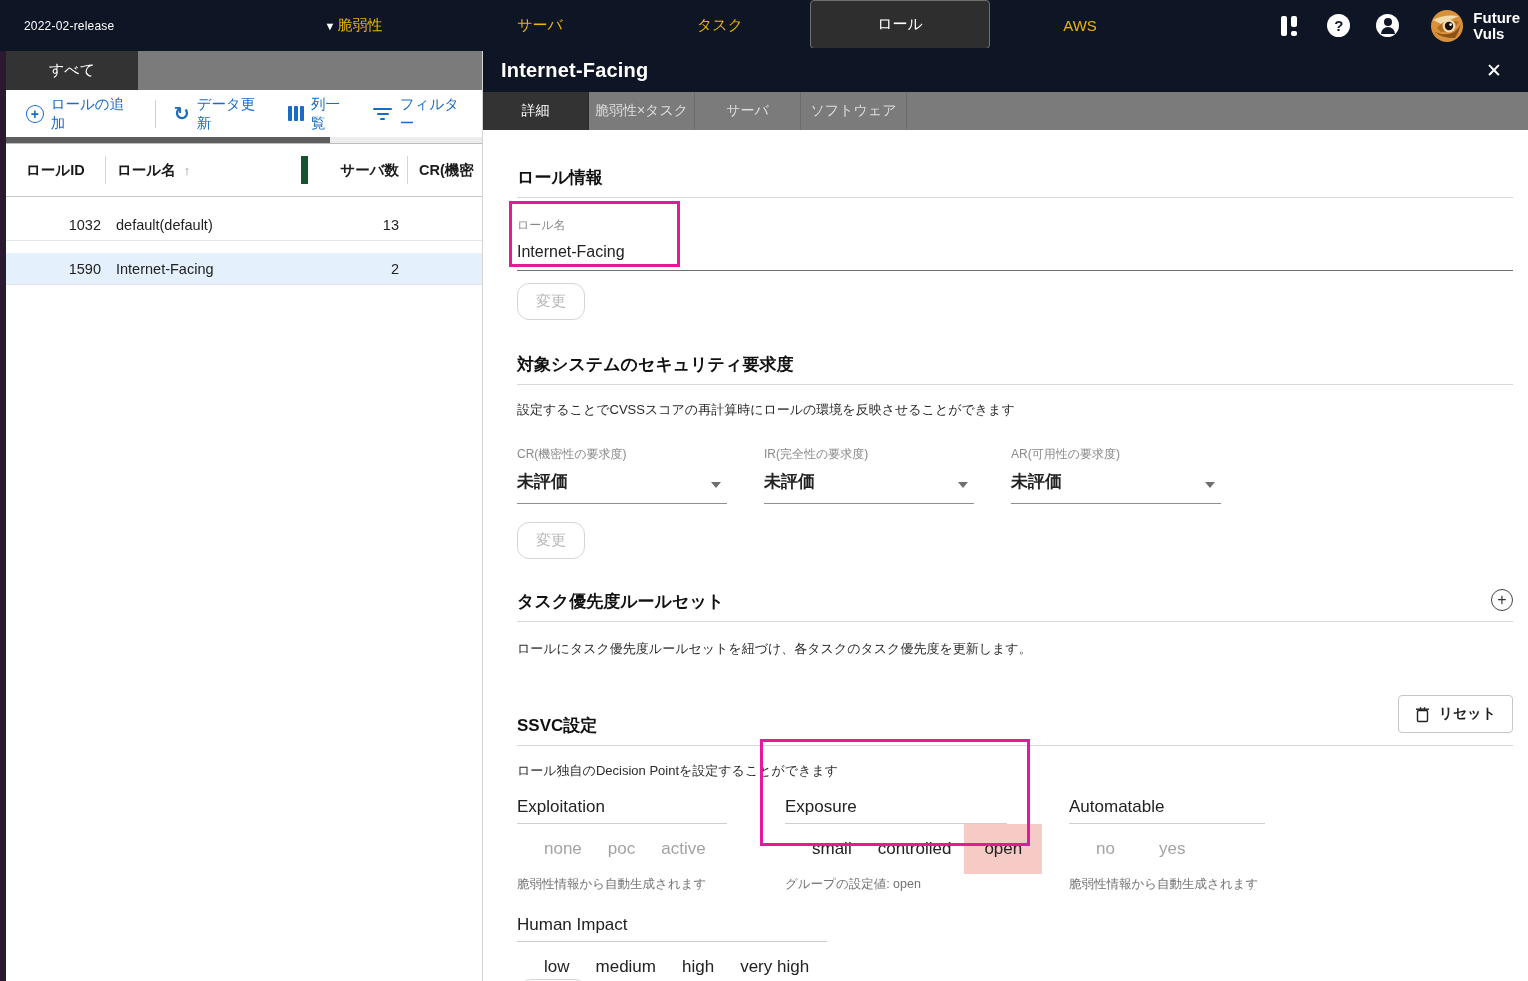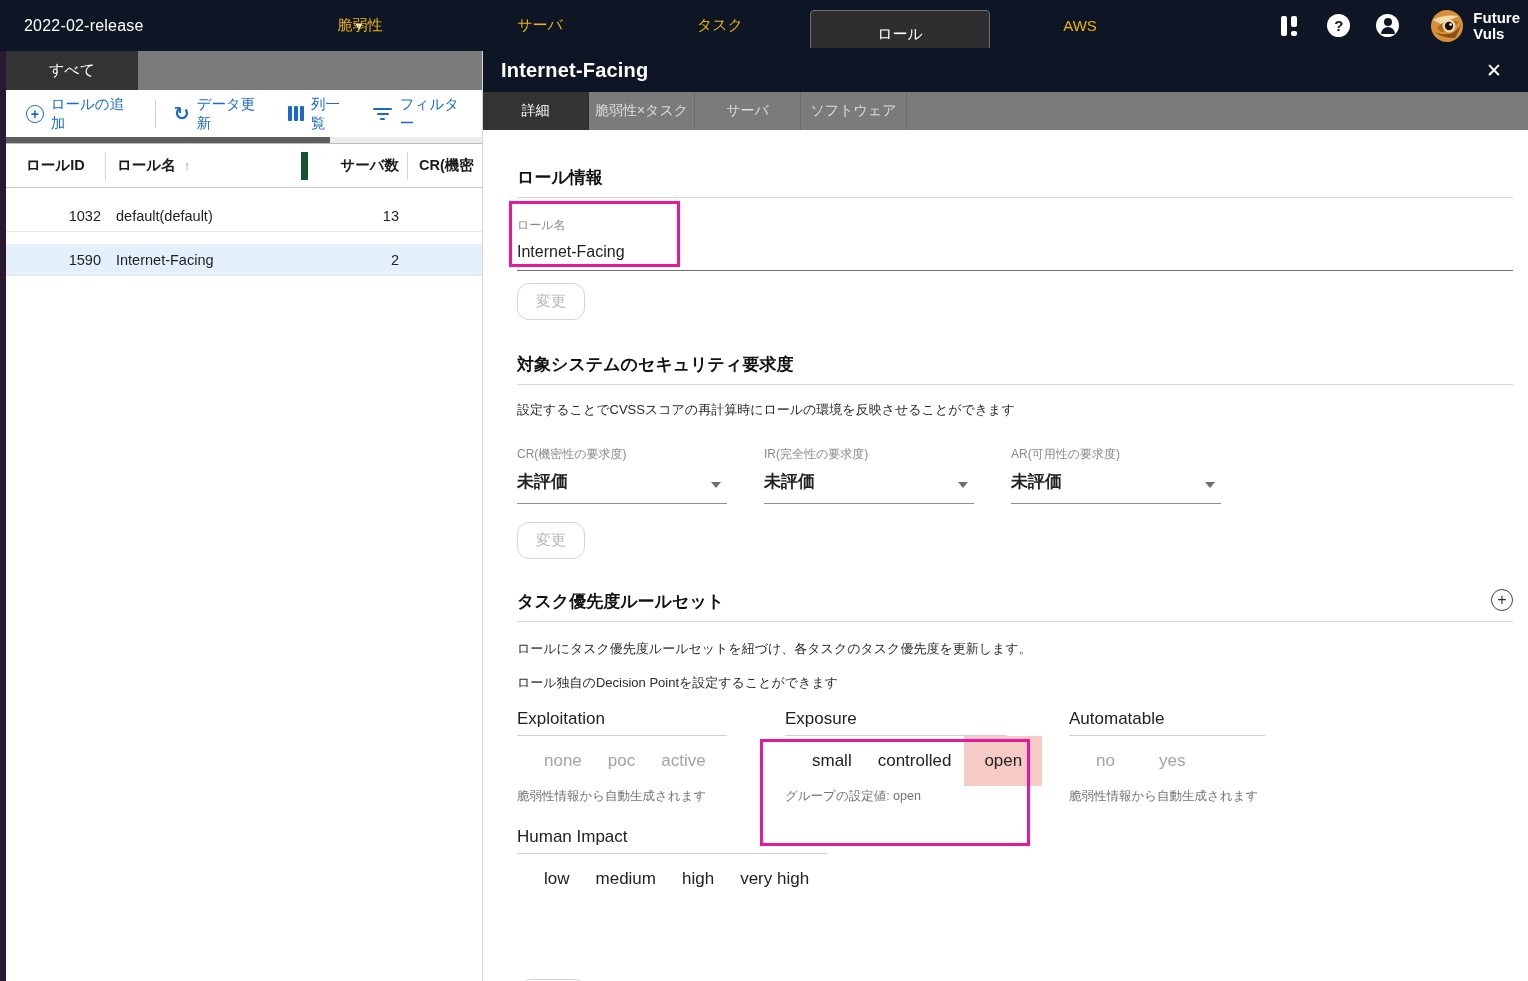--- a/index.html
+++ b/index.html
@@ -9,7 +9,7 @@
   
   .topnav { position:absolute; left:0; top:0; width:1528px; height:51px; background:#0e1626; }
   .nav-group { position:absolute; left:24px; top:0; height:51px; display:flex; align-items:center; gap:10px; color:#fff; cursor:pointer; }
-  .nav-group .lbl { font-size:16px; letter-spacing:.2px;text-align:center; }
+  .nav-group .lbl { font-size:12px; letter-spacing:.2px;text-align:center; }
   .nav-group .caret { margin-left:200px; font-size:11px; color:#fff; }
   .nav-tabs { position:absolute; left:270px; top:0; height:51px; display:flex; }
   .nav-tab { width:180px; height:51px; display:flex; align-items:center; justify-content:center; color:#eab308; font-size:15px; cursor:pointer; }

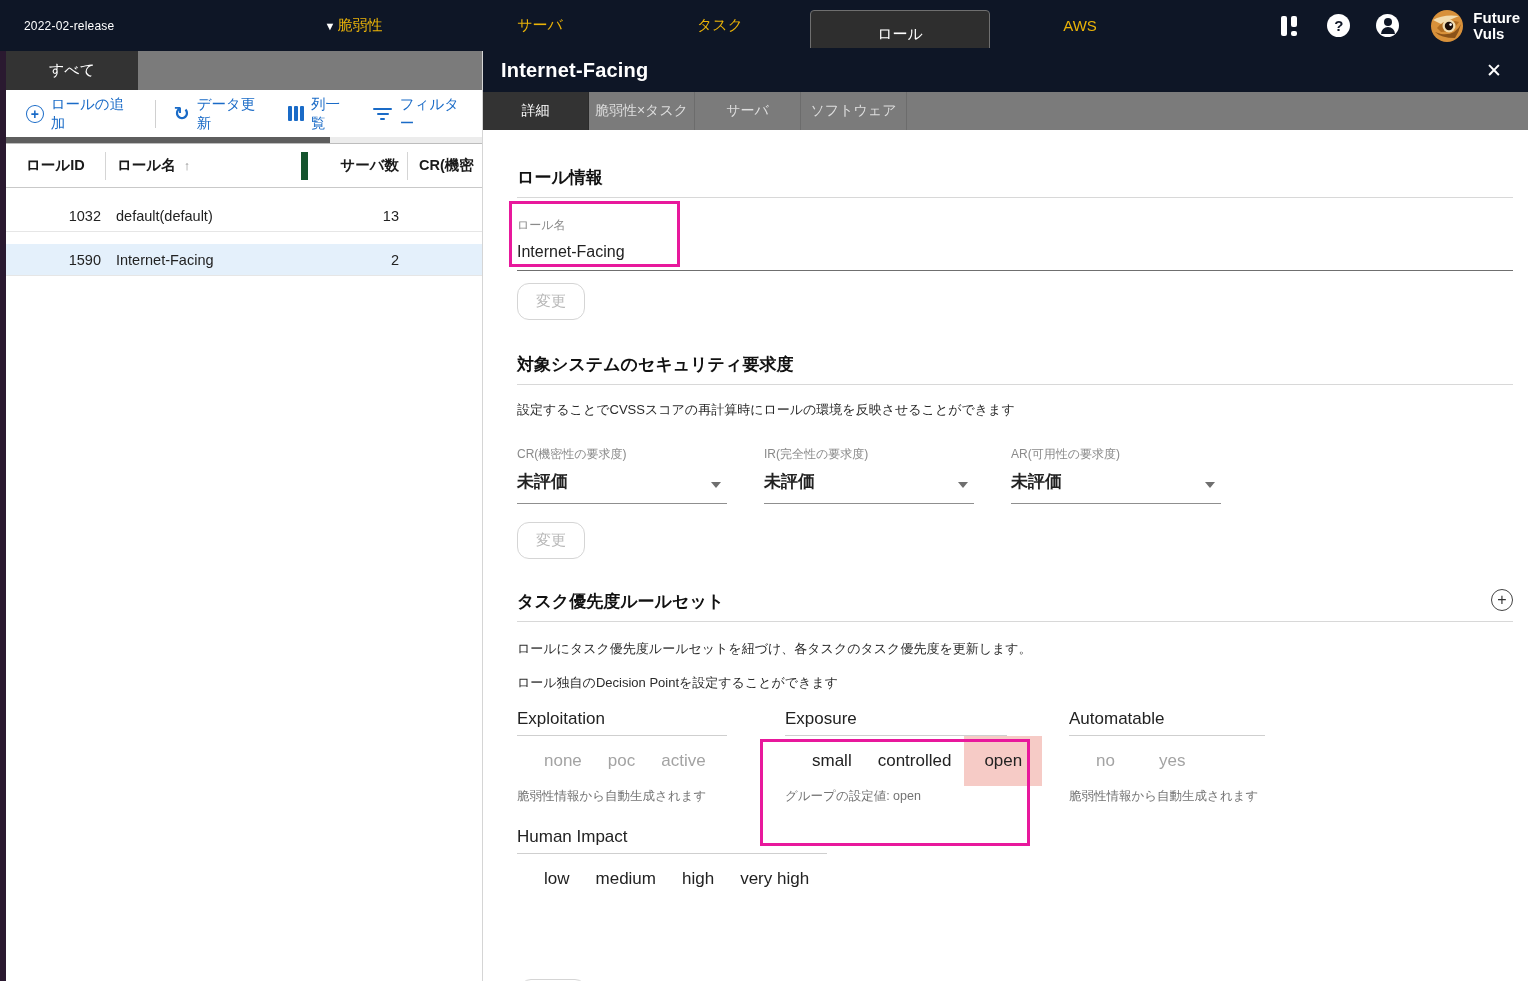--- a/index.html
+++ b/index.html
@@ -13,7 +13,7 @@
   .nav-group .caret { margin-left:200px; font-size:11px; color:#fff; }
   .nav-tabs { position:absolute; left:270px; top:0; height:51px; display:flex; }
   .nav-tab { width:180px; height:51px; display:flex; align-items:center; justify-content:center; color:#eab308; font-size:15px; cursor:pointer; }
-  .nav-tab.active { background:#2e2e2e; border:1px solid #6f6f6f; border-radius:4px; height:49px; margin-top:10px; color:#fff; }
+  .nav-tab.active { background:#2e2e2e; border:1px solid #6f6f6f; border-radius:4px; height:49px; margin-top:0; color:#fff; }
   .nav-right { position:absolute; right:8px; top:0; height:51px; display:flex; align-items:center; gap:26px; }
   .icon-news { width:22px; height:22px; position:relative; cursor:pointer; }
   .icon-news .b1 { position:absolute; left:2px; top:1px; width:6px; height:20px; background:#fff; border-radius:2px; }

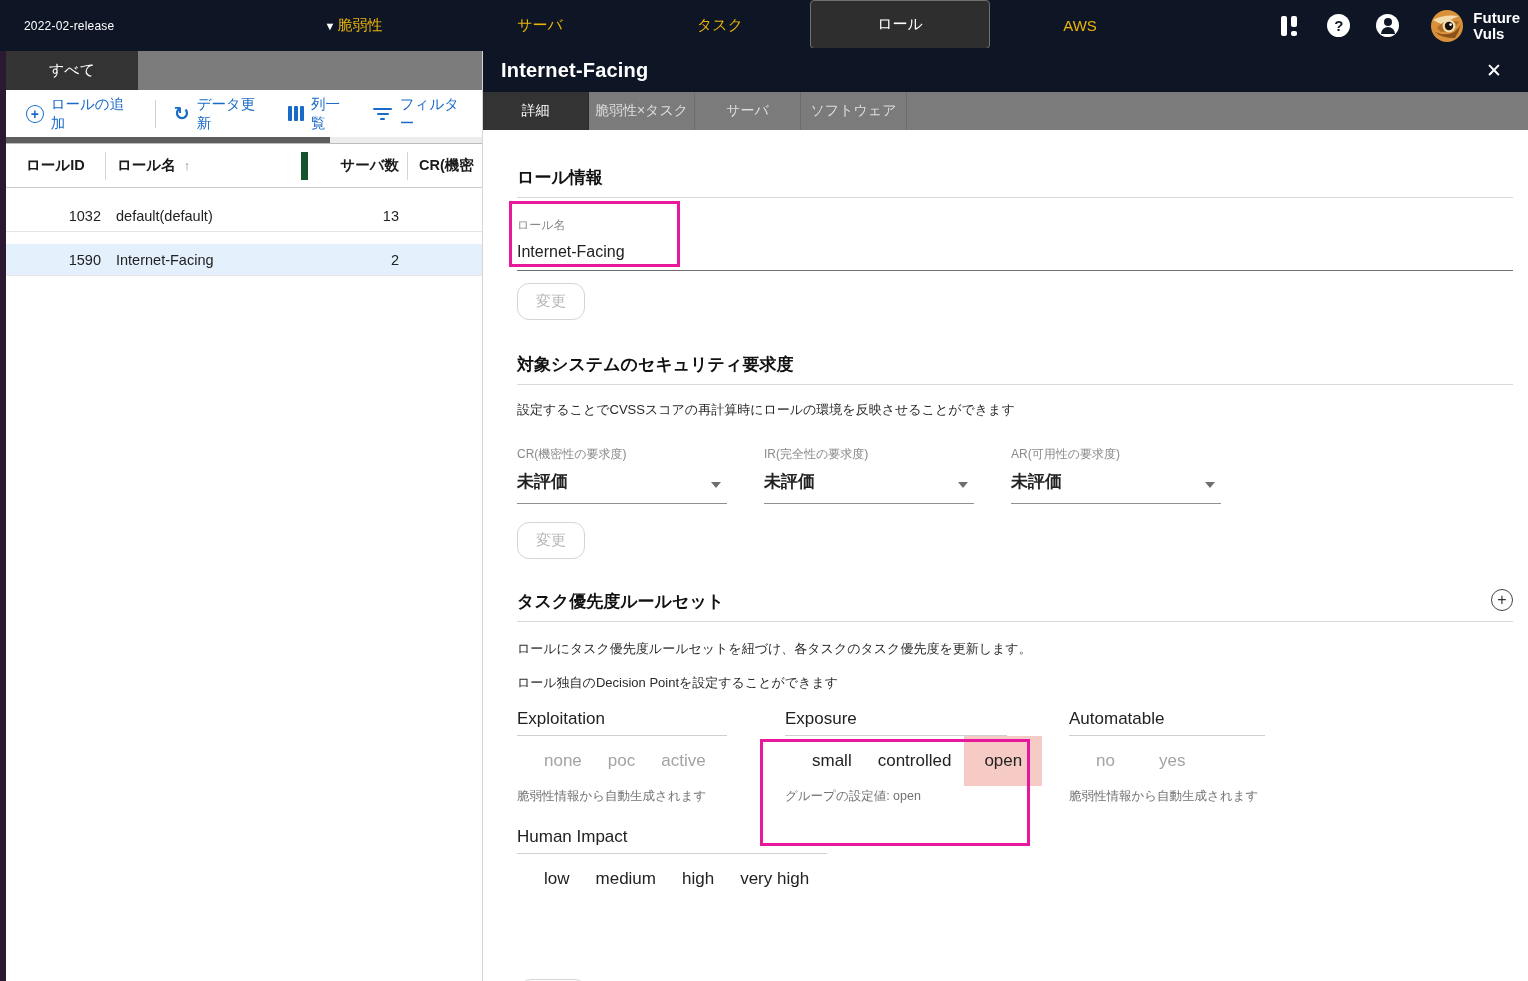--- a/index.html
+++ b/index.html
@@ -45,7 +45,7 @@
   .lp-scrollbar { height:7px; background:#ececec; position:relative; border-bottom:1px solid #bdbdbd; }
   .lp-scroll-thumb { position:absolute; left:0; top:0; width:324px; height:6px; background:#5e5e5e; }
   .lp-table { width:100%; font-size:14.5px; }
-  .lp-thead { display:flex; height:44px; align-items:center; font-weight:bold; color:#1a1a1a; border-bottom:1px solid #c9c9c9; }
+  .lp-thead { display:flex; height:53px; align-items:center; font-weight:bold; color:#1a1a1a; border-bottom:1px solid #c9c9c9; }
   .lp-thead .c { display:flex; align-items:center; height:28px; }
   .c-id { width:99px; padding-left:20px; }
   .c-name { width:196px; padding-left:11px; border-left:1px solid #d5d5d5; }

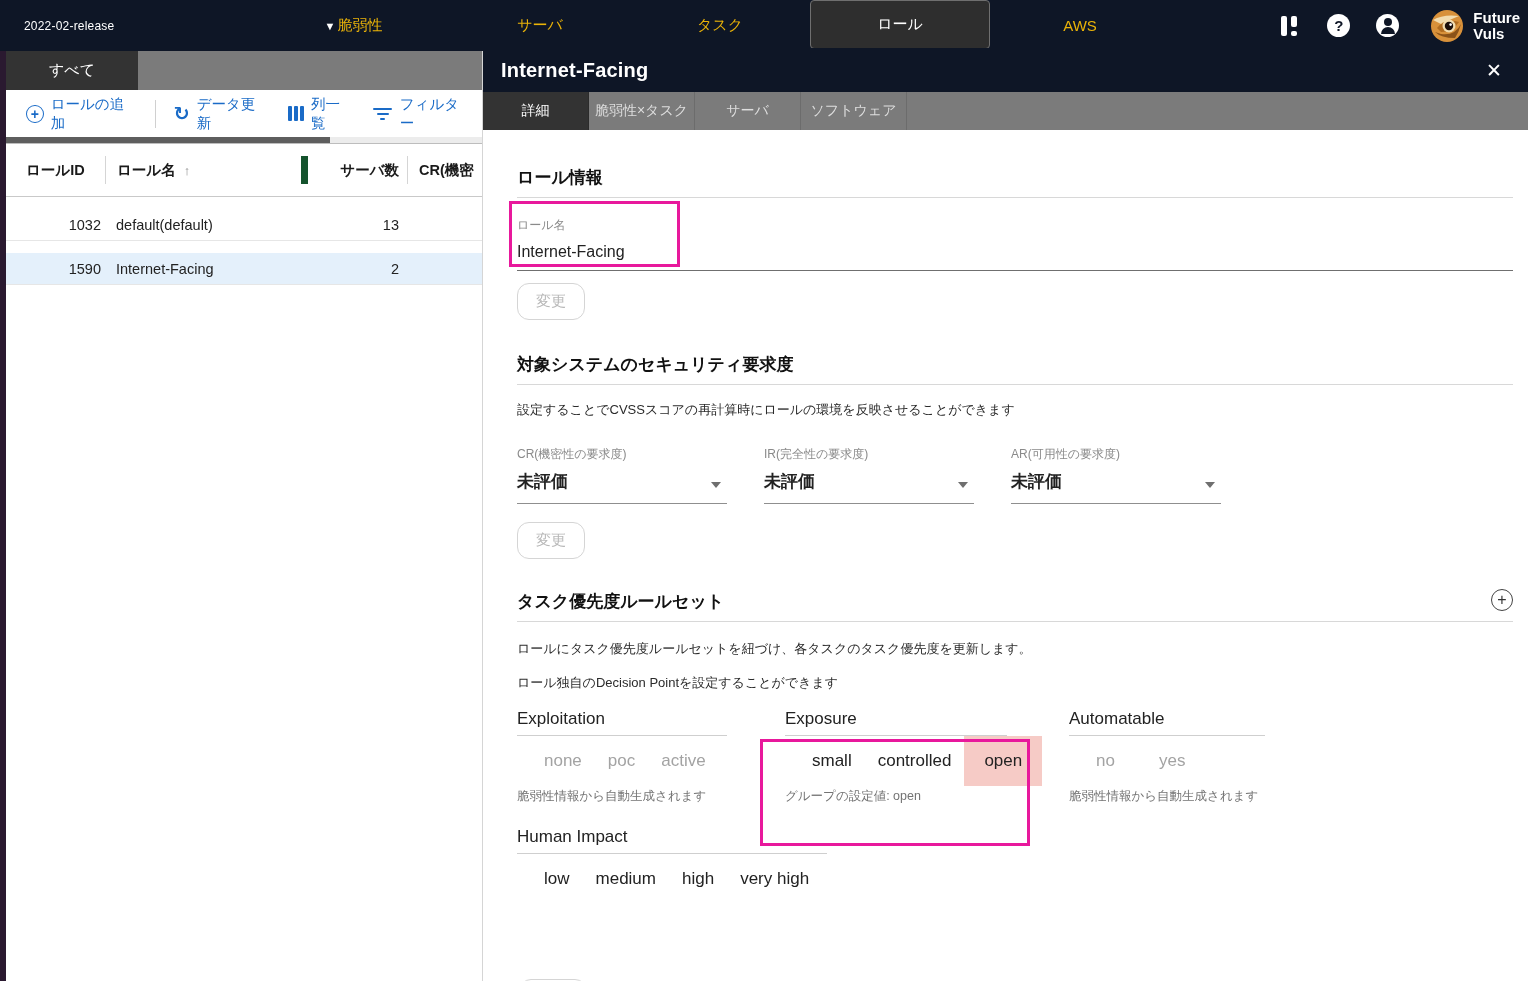--- a/index.html
+++ b/index.html
@@ -255,6 +255,18 @@
     </div>
     <div class="sec-desc" style="margin-top:18px">ロールにタスク優先度ルールセットを紐づけ、各タスクのタスク優先度を更新します。</div>
 
+    <div class="sec-heading mt-ssvc">
+      <span class="flex">SSVC設定</span>
+      <div class="reset-btn">
+        <svg width="15" height="17" viewBox="0 0 15 17">
+          <rect x="2.5" y="4.5" width="10" height="11" rx="1.2" fill="none" stroke="#222" stroke-width="1.4"></rect>
+          <line x1="1" y1="3.2" x2="14" y2="3.2" stroke="#222" stroke-width="1.4"></line>
+          <line x1="5.5" y1="3" x2="5.5" y2="1.2" stroke="#222" stroke-width="1.4"></line>
+          <line x1="9.5" y1="3" x2="9.5" y2="1.2" stroke="#222" stroke-width="1.4"></line>
+        </svg>
+        <span>リセット</span>
+      </div>
+    </div>
     <div class="sec-desc">ロール独自のDecision Pointを設定することができます</div>
 
     <div class="groups-row">

